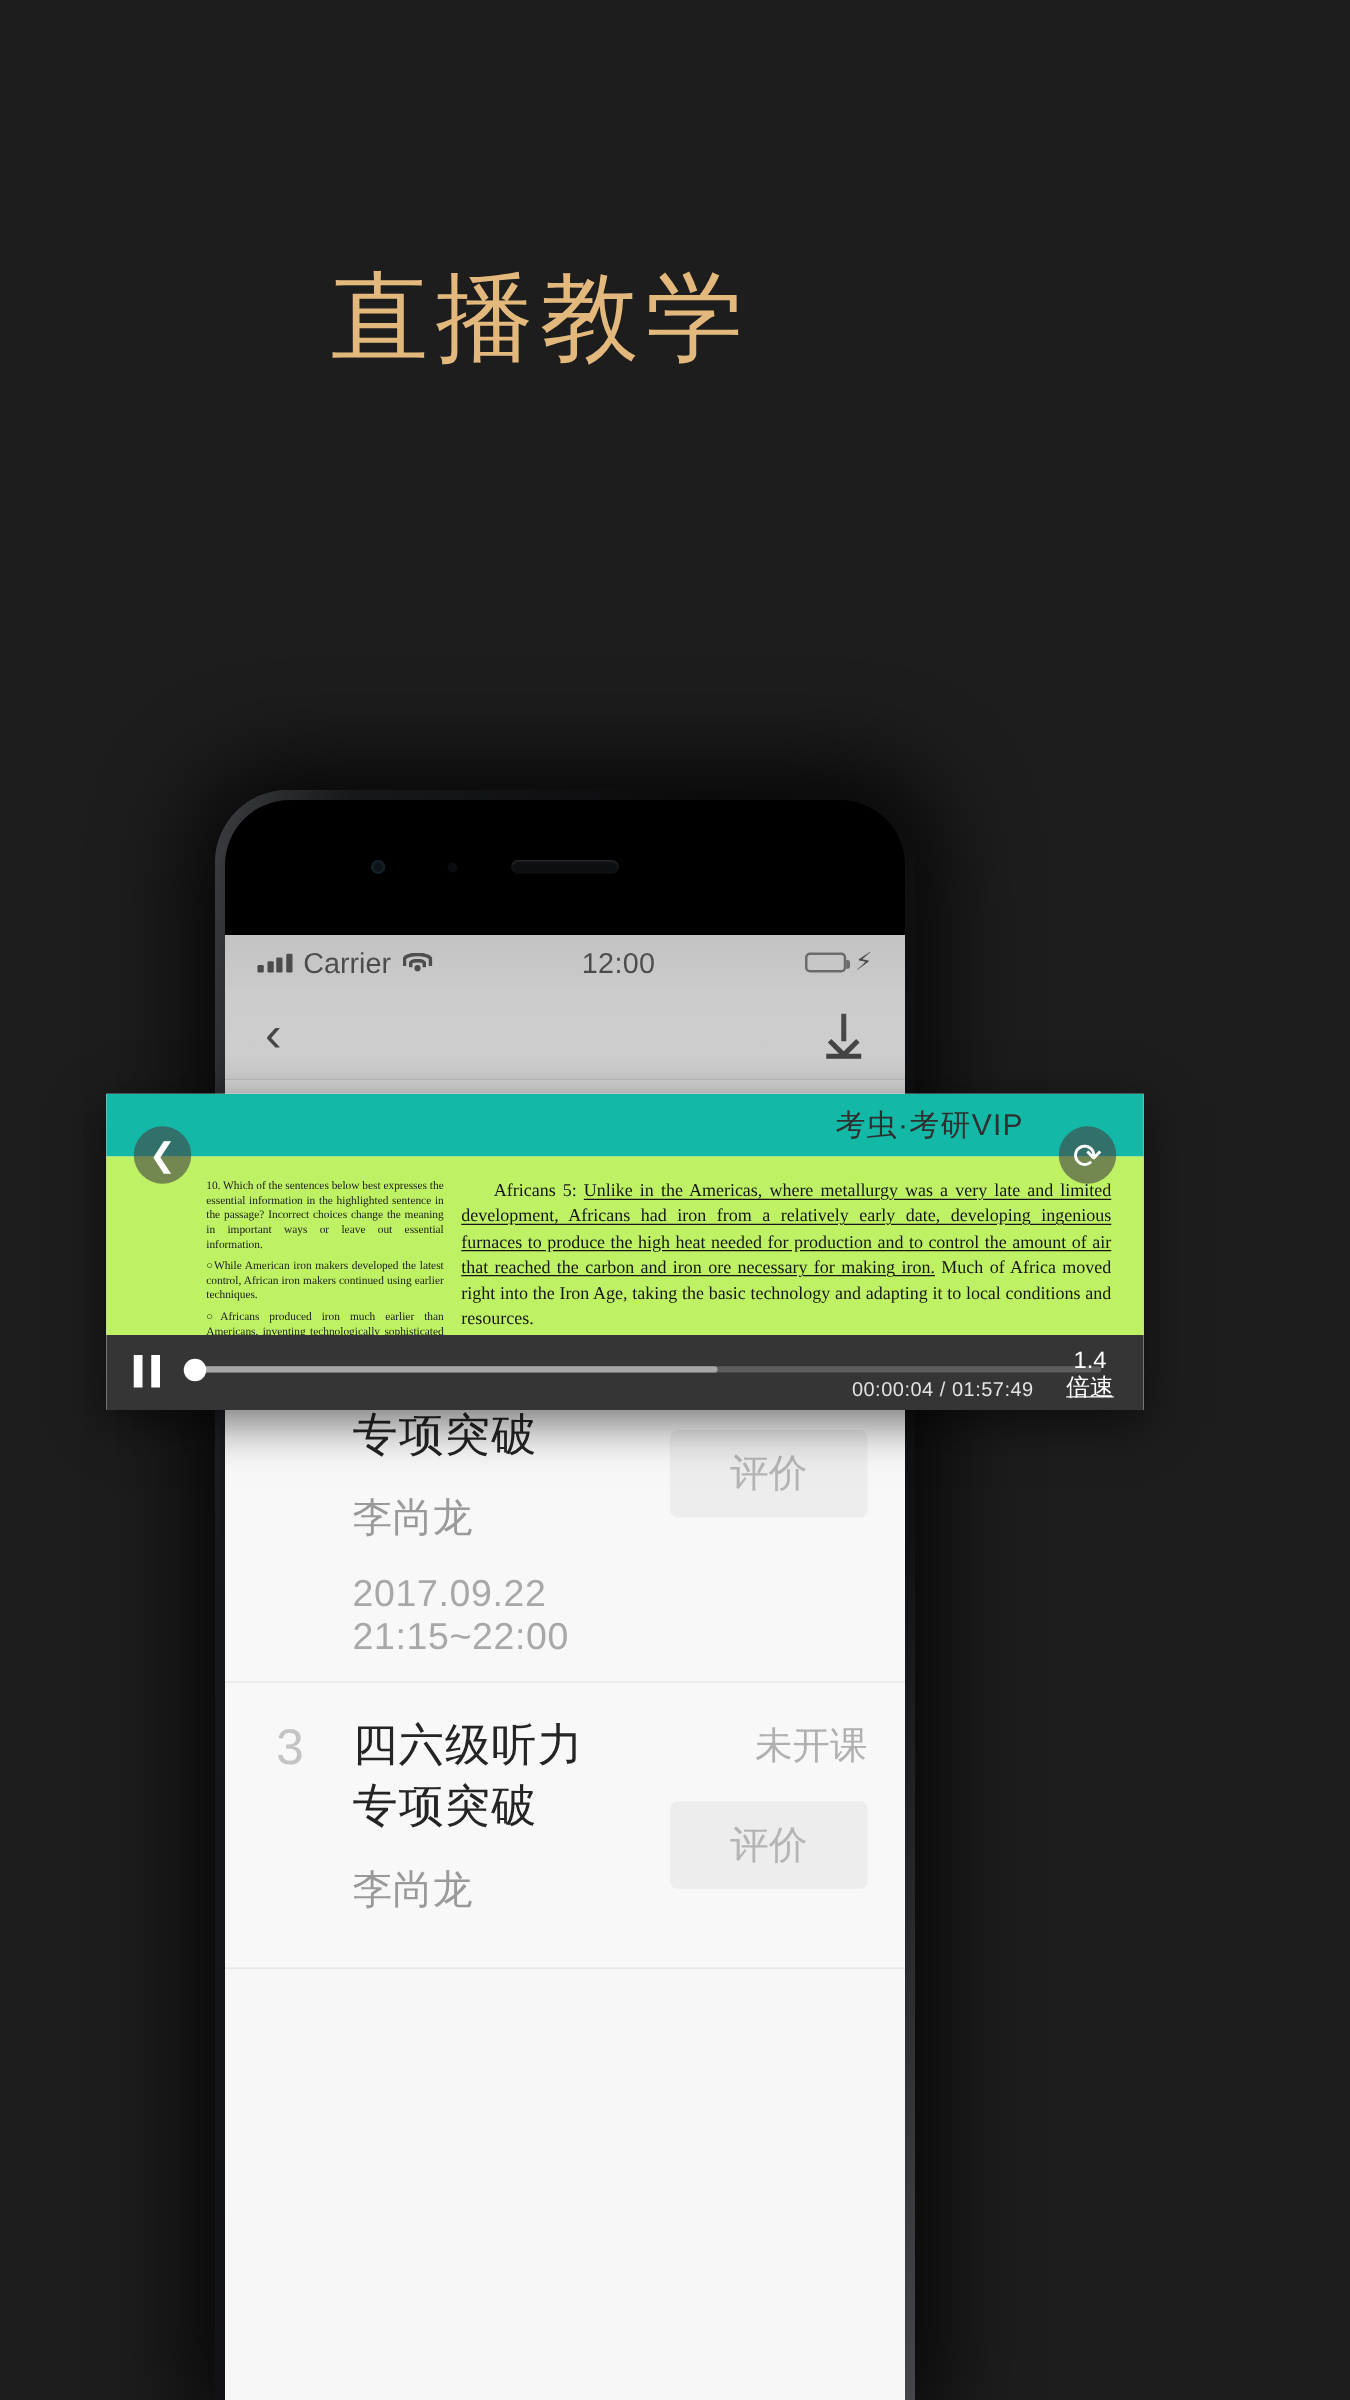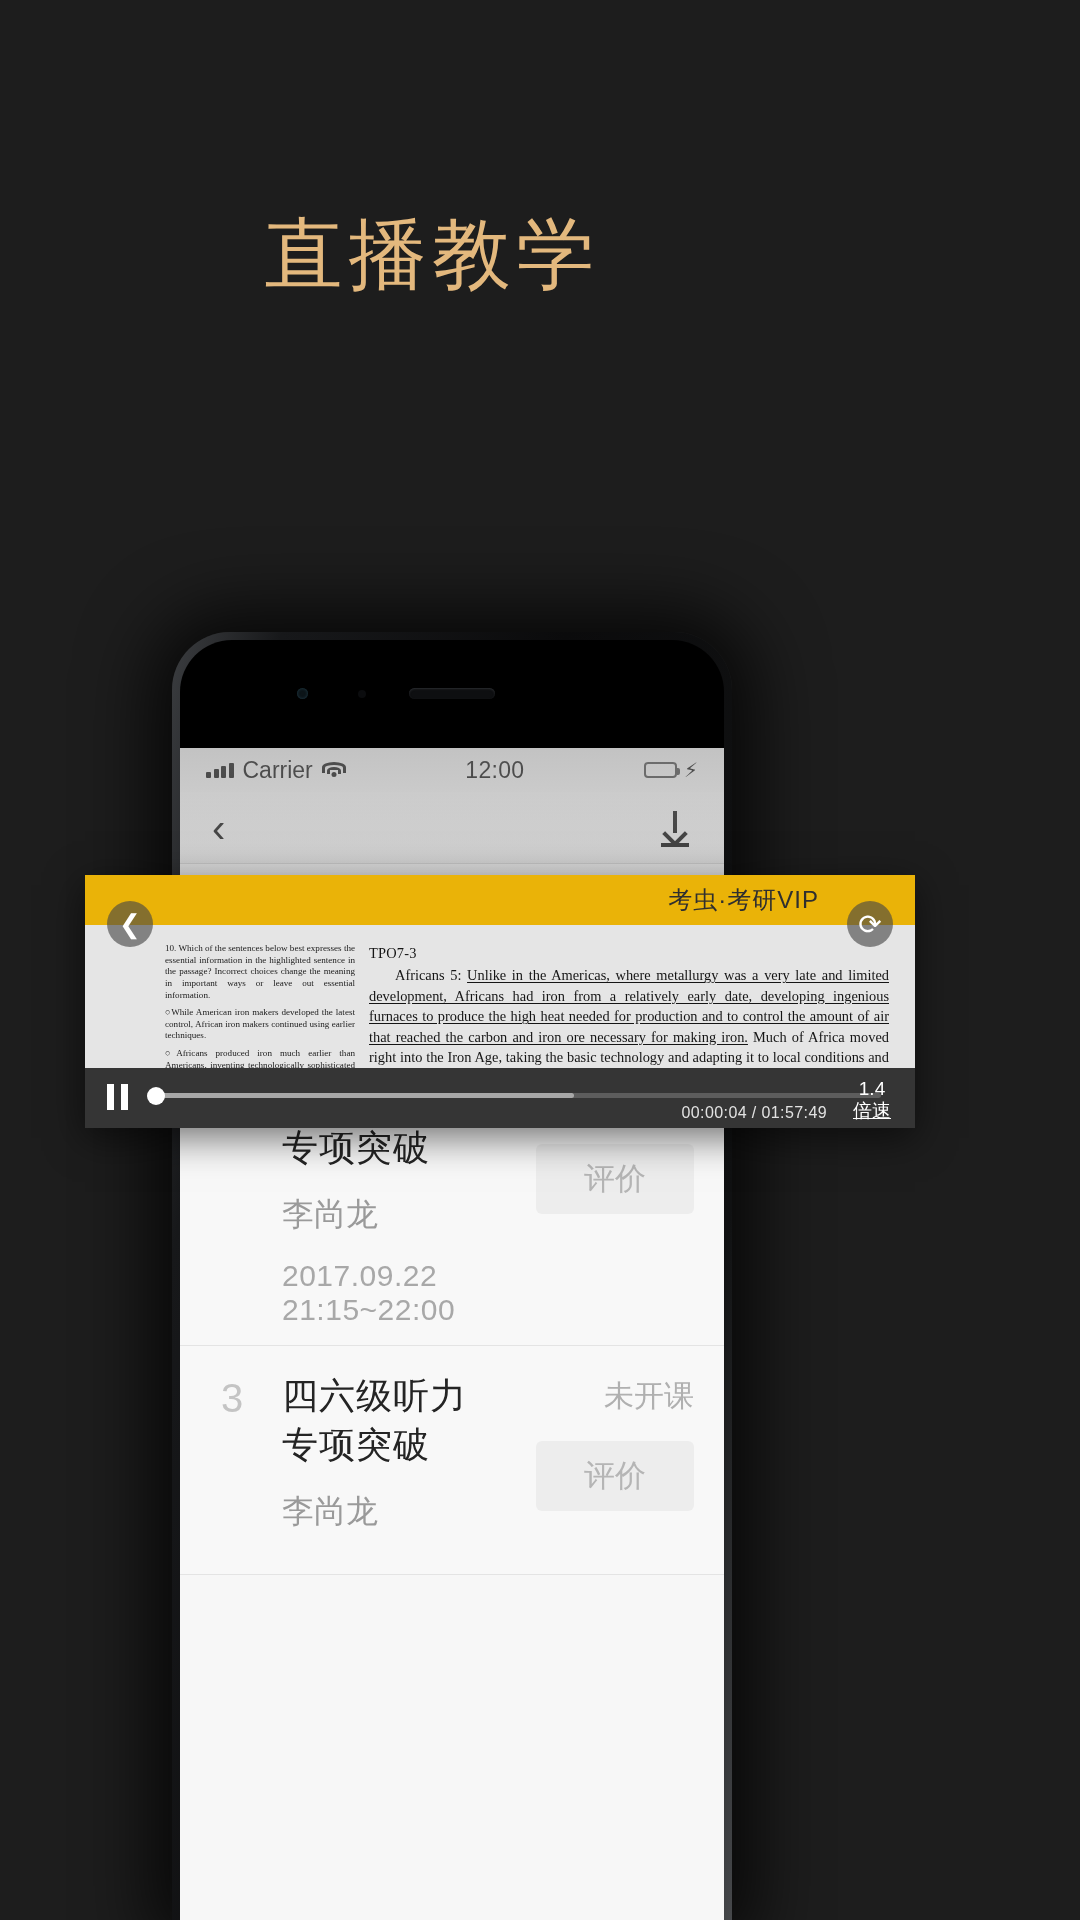--- a/index.html
+++ b/index.html
@@ -138,7 +138,7 @@
     overflow:hidden;
   }
   .pl-header{
-    height:50px; background:#eab308; position:relative;
+    height:50px; background:#14b8a6; position:relative;
     display:flex; align-items:center; justify-content:flex-end;
     padding-right:96px;
   }

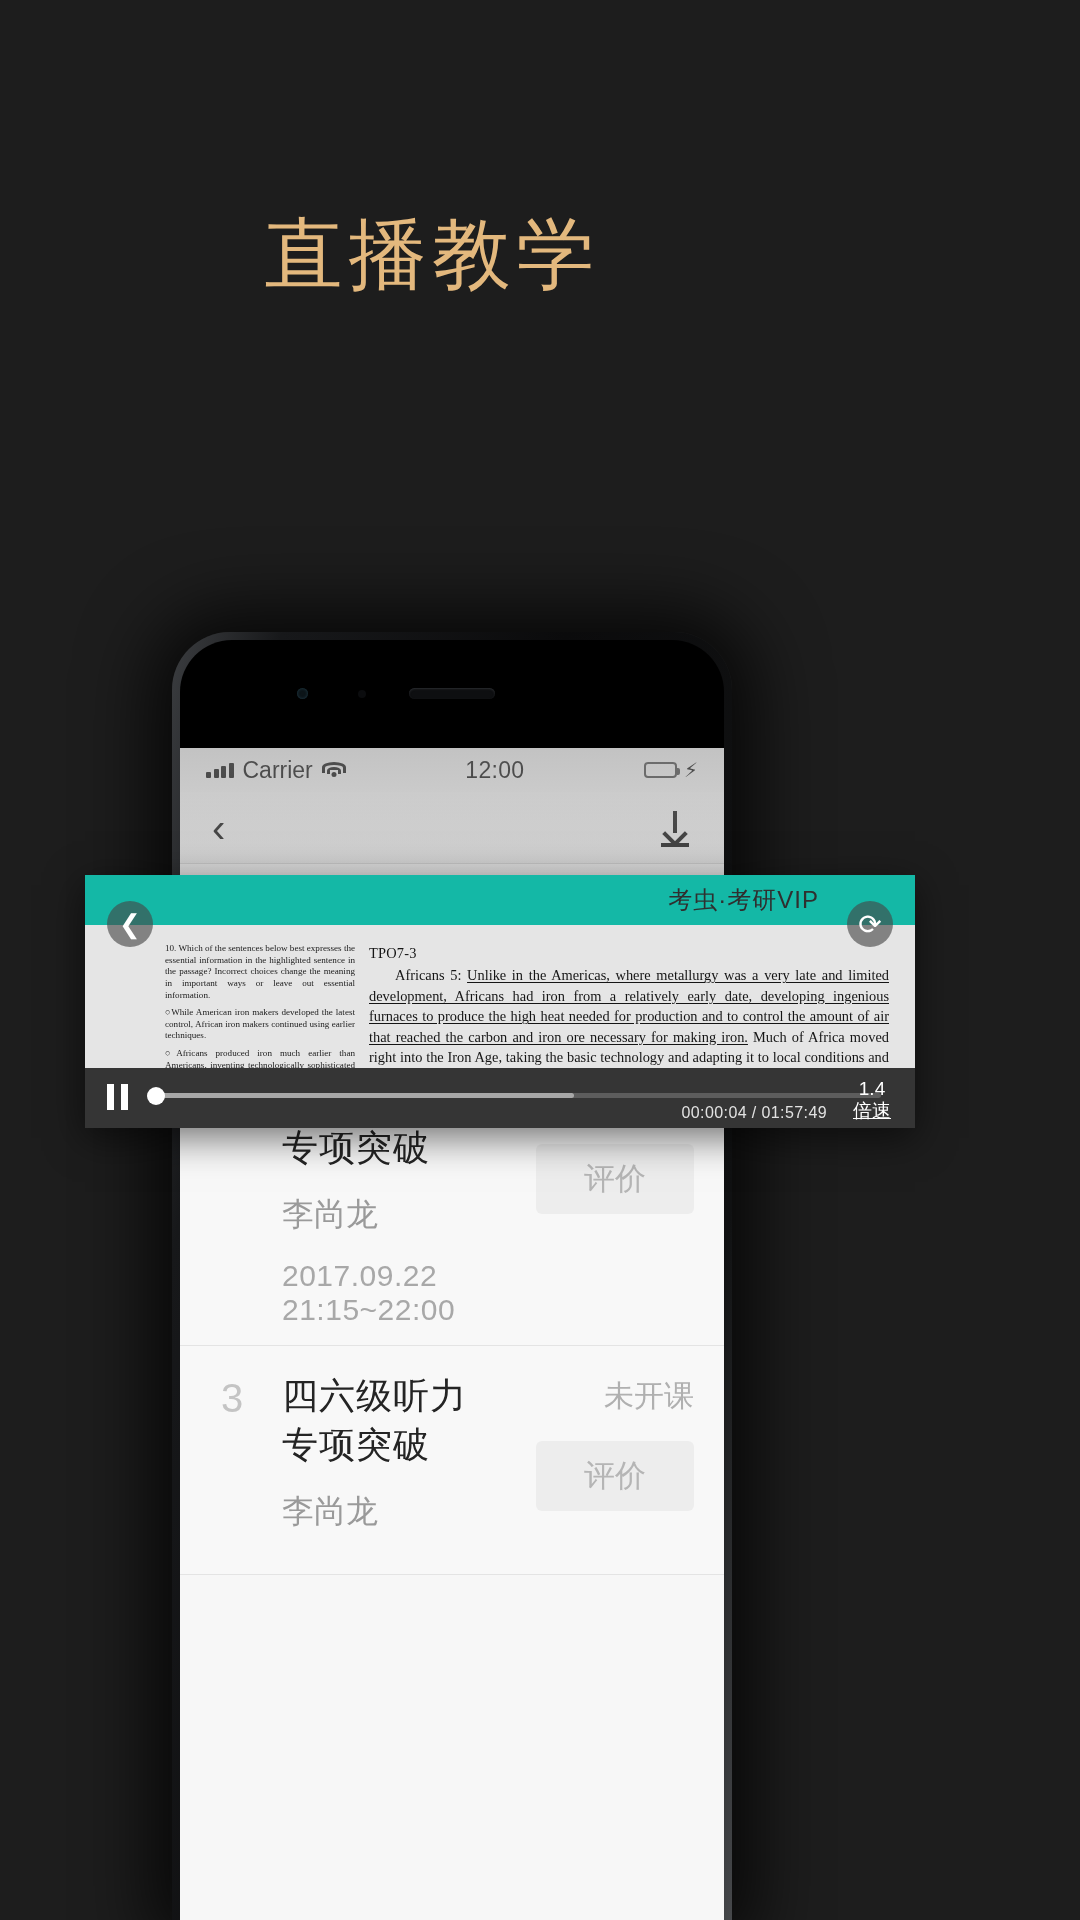--- a/index.html
+++ b/index.html
@@ -156,7 +156,7 @@
     color:#fff; font-size:28px;
   }
   .pl-doc{
-    height:143px; background:#e5e5e5; display:flex;
+    height:143px; background:#bef264; display:flex;
     padding:18px 26px 0 80px; gap:14px; overflow:hidden;
   }
   .doc-col-l{

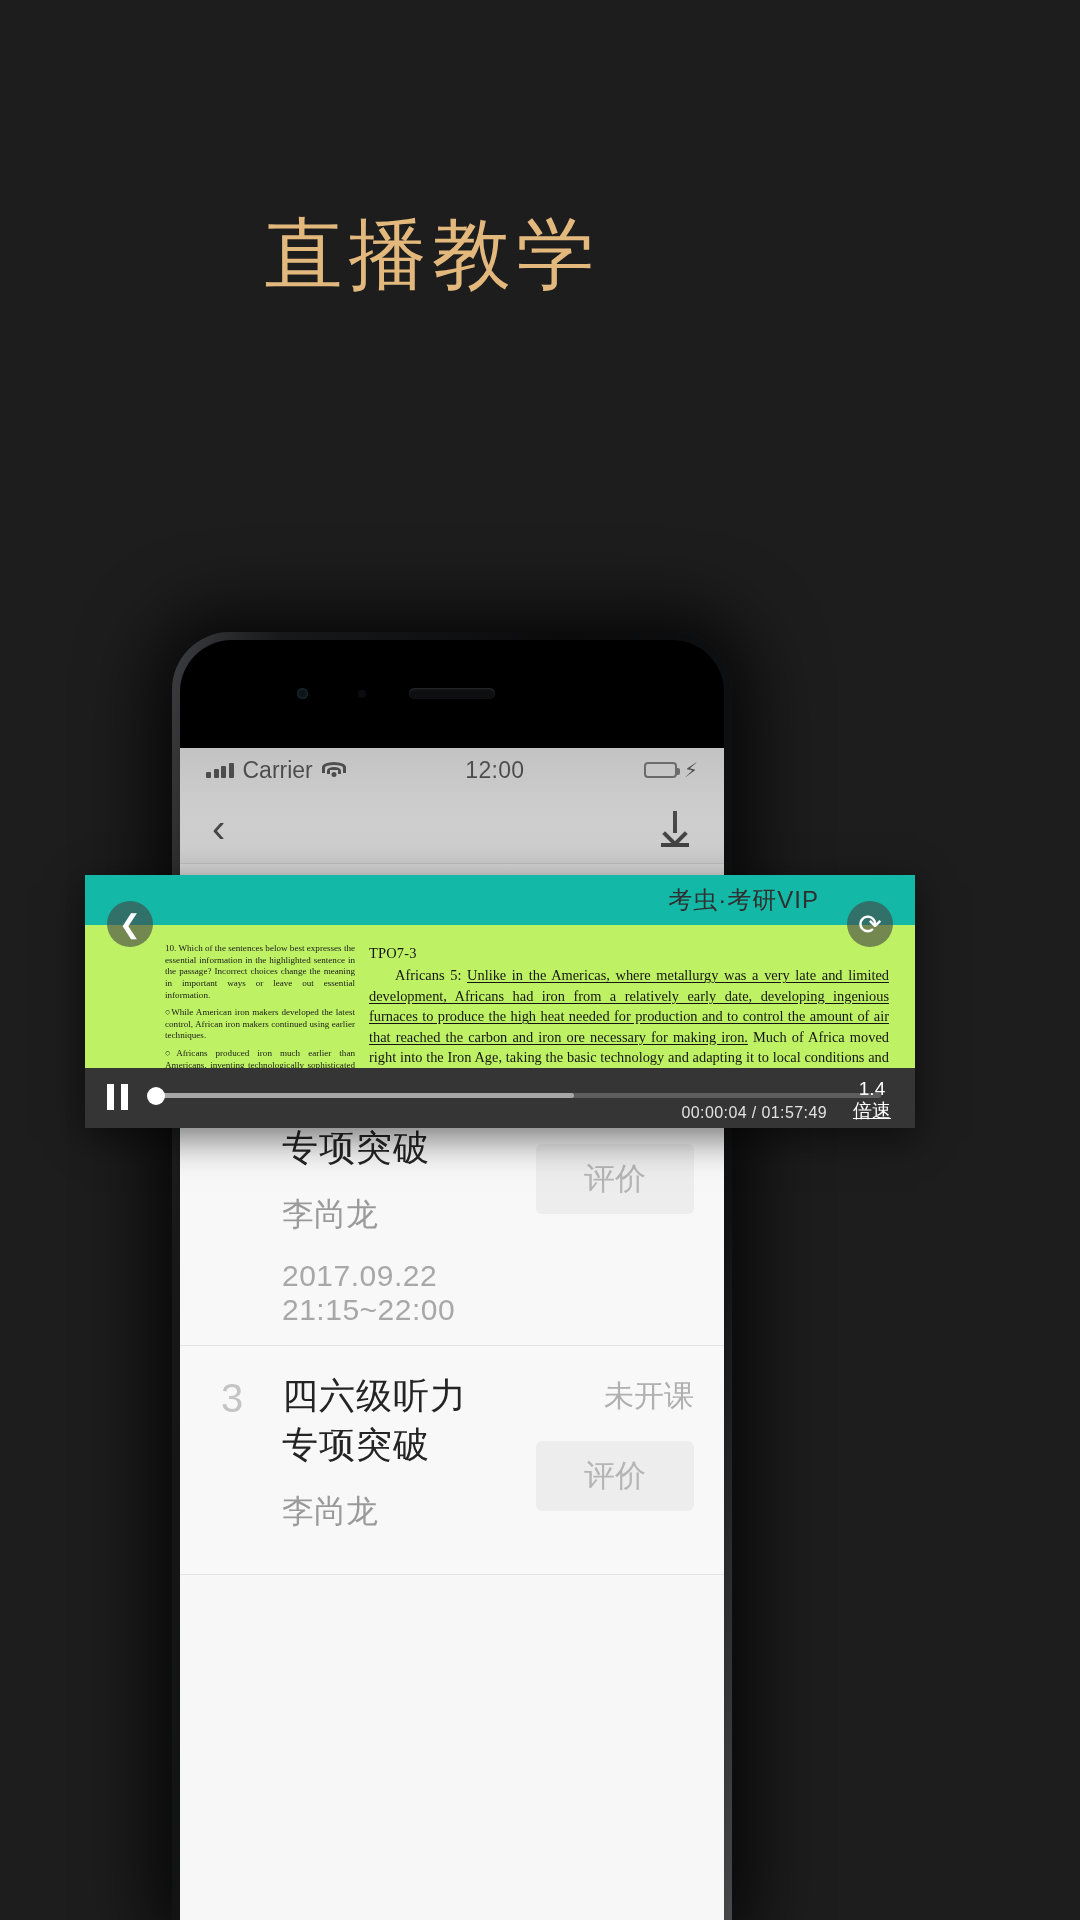--- a/index.html
+++ b/index.html
@@ -328,7 +328,6 @@
 
     </div>
     <div class="doc-col-r">
-      <div class="tpo">TPO7-3</div>
       <div class="para">
         <span>Africans 5:</span>
         <span class="hl">Unlike in the Americas, where metallurgy was a very late and limited development, Africans had iron from a relatively early date, developing ingenious furnaces to produce the high heat needed for production and to control the amount of air that reached the carbon and iron ore necessary for making iron.</span><span> Much of Africa moved right into the Iron Age, taking the basic technology and adapting it to local conditions and resources.</span>

